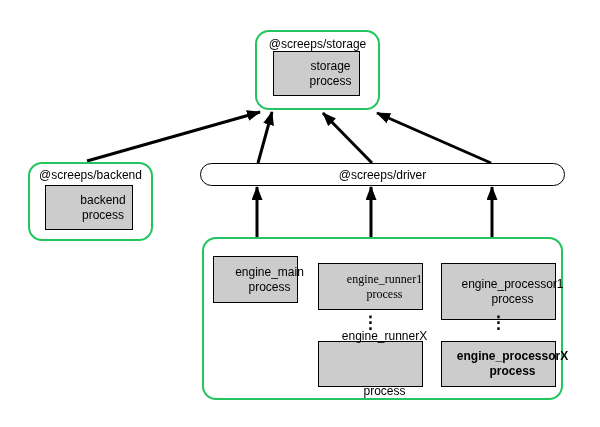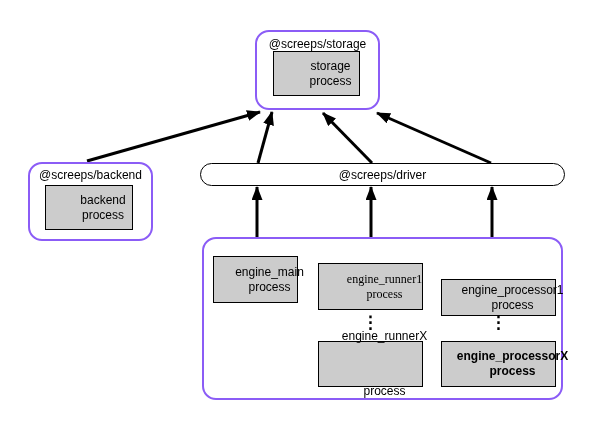--- a/index.html
+++ b/index.html
@@ -37,7 +37,7 @@
   .group {
     position: absolute;
     background: #ffffff;
-    border: 2px solid #8b5cf6;
+    border: 2px solid #22c55e;
     border-radius: 14px;
   }
   .group-title {

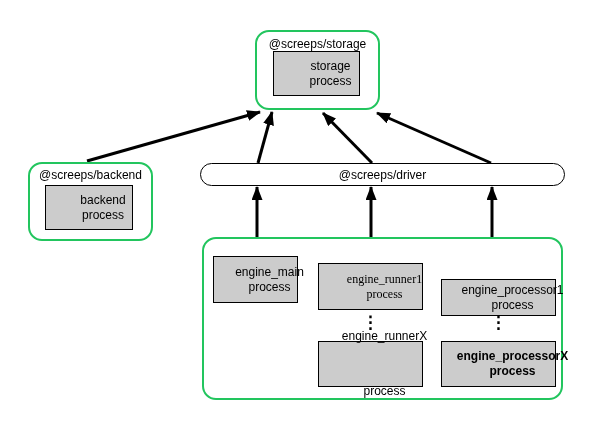--- a/index.html
+++ b/index.html
@@ -86,7 +86,7 @@
   .engine-group   { left: 202px; top: 237px; width: 361px; height: 163px; }
   .engine-main    { left: 9px;   top: 17px;  width: 85px;  height: 47px; }
   .engine-runner1 { left: 114px; top: 24px;  width: 105px; height: 47px; font-family: Liberation Serif, serif; }
-  .engine-proc1   { left: 237px; top: 40px;  width: 115px; height: 37px; }
+  .engine-proc1   { left: 237px; top: 24px;  width: 115px; height: 57px; }
   .engine-runnerX { left: 114px; top: 102px; width: 105px; height: 46px; gap: 40px; }
   .engine-procX   { left: 237px; top: 102px; width: 115px; height: 46px; font-weight: bold; }
 

